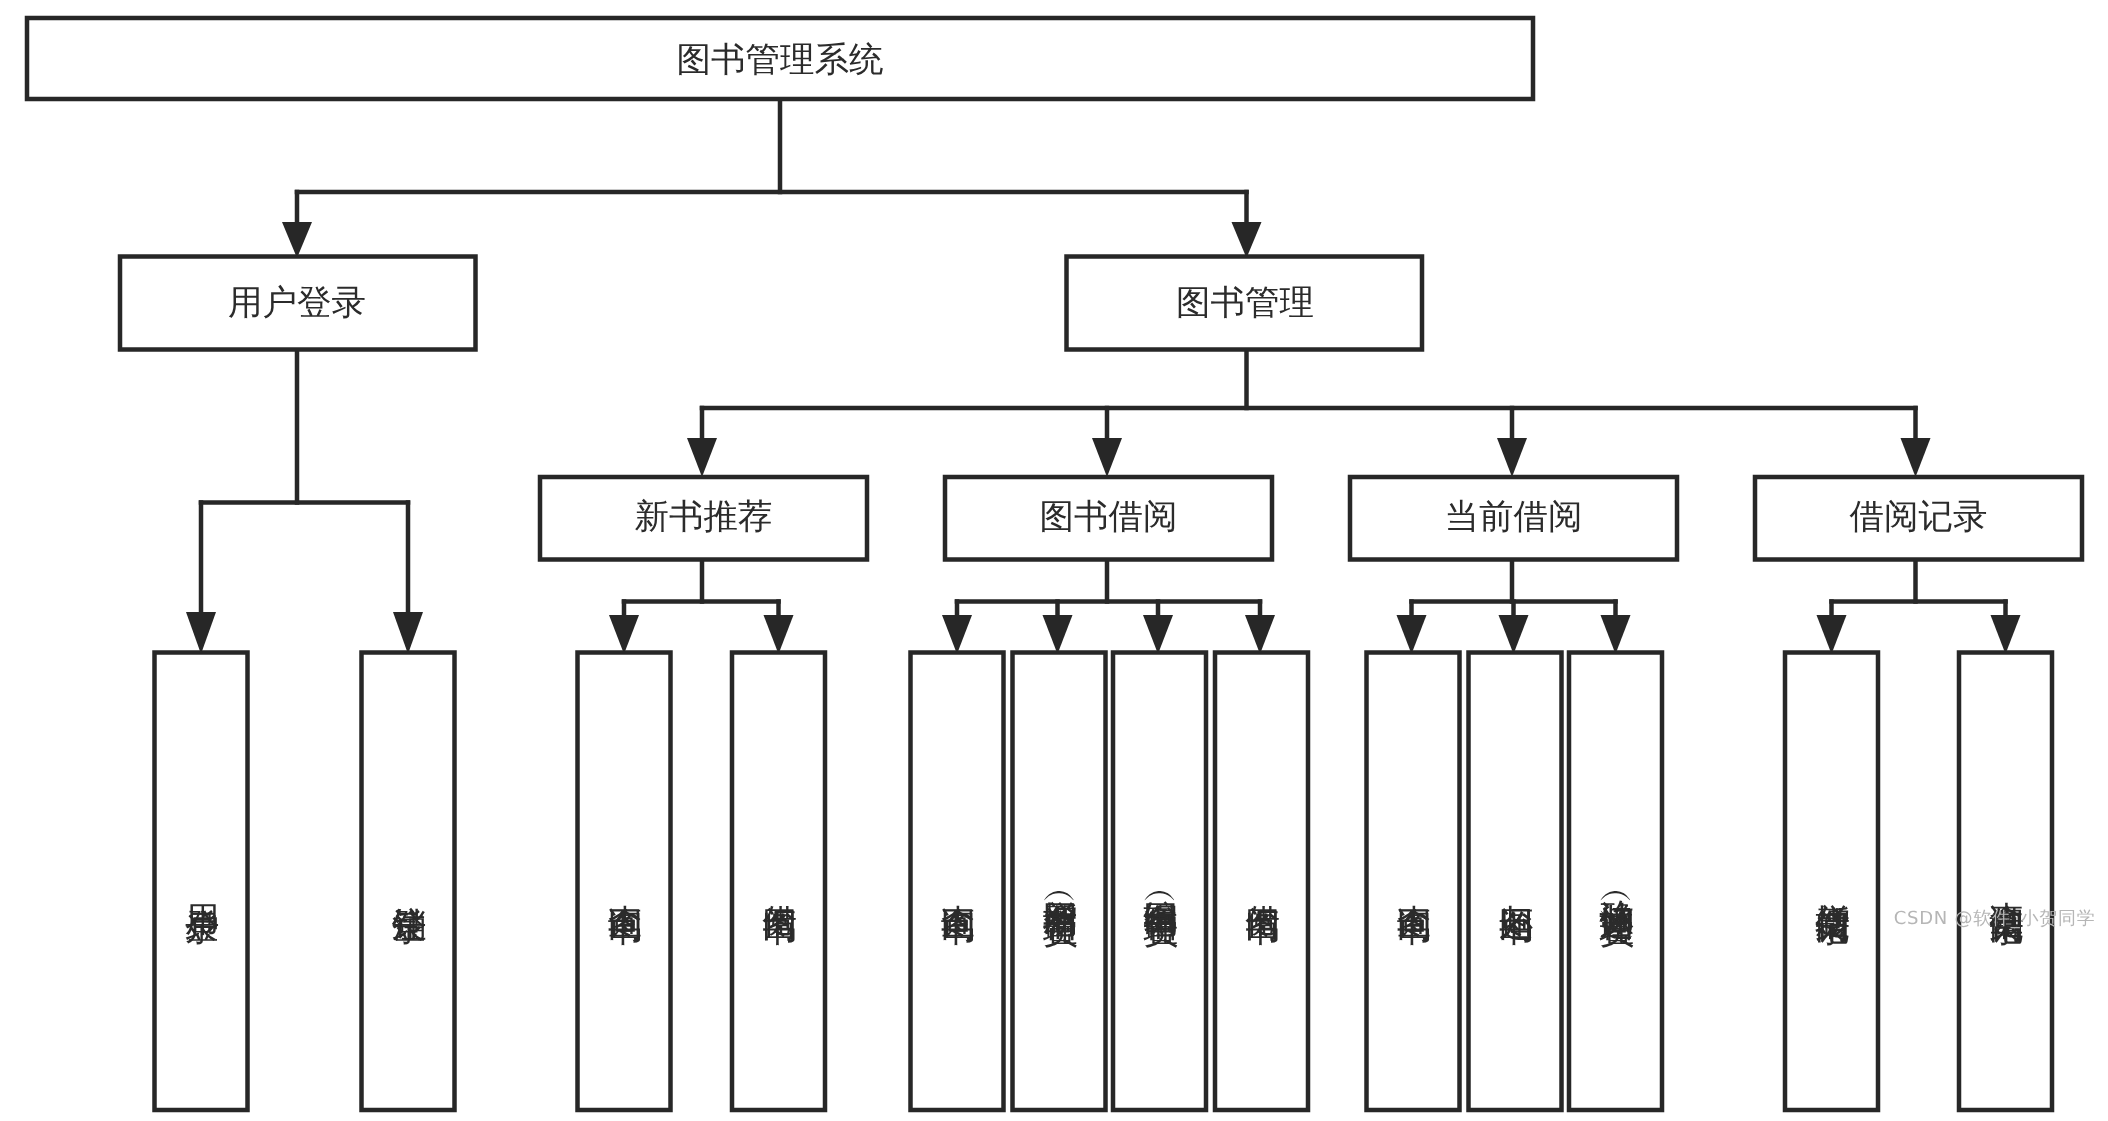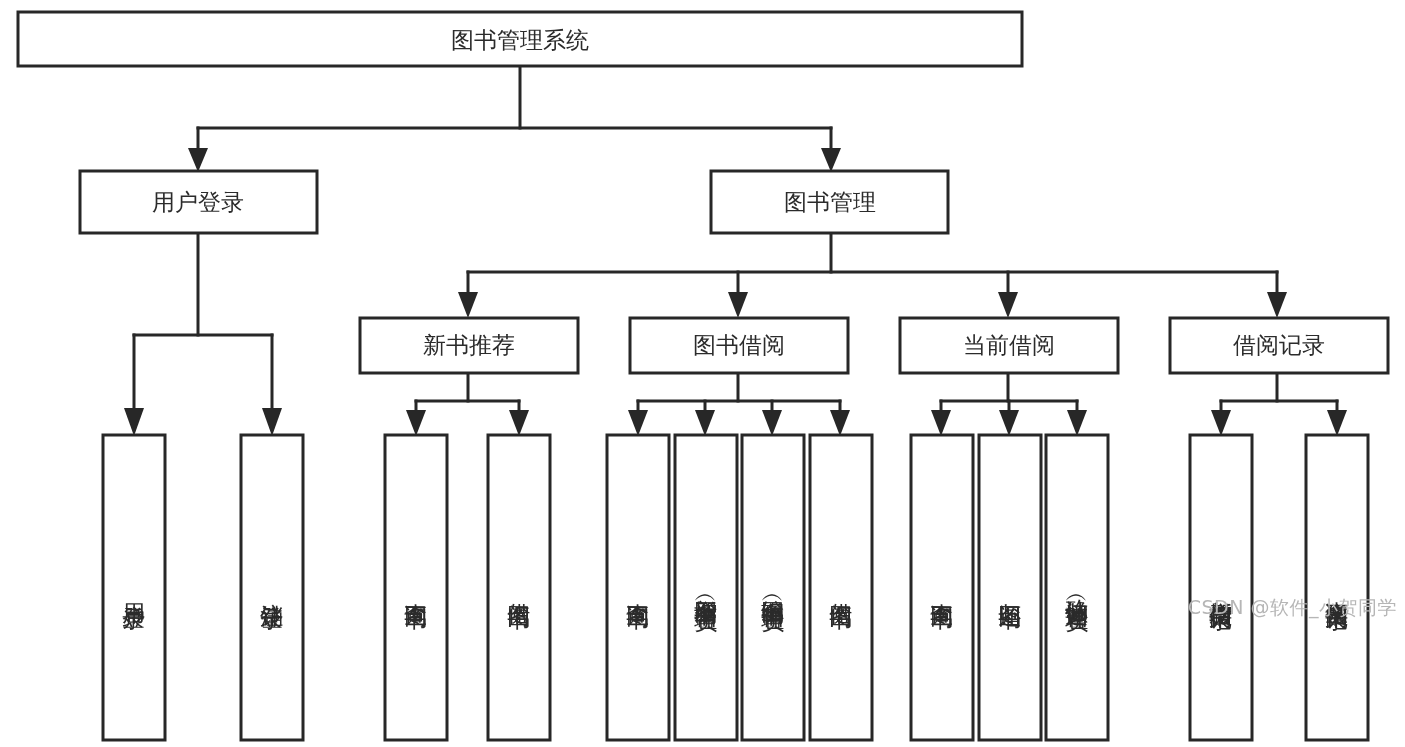--- a/index.html
+++ b/index.html
@@ -72,7 +72,7 @@
     right: 8px;
     bottom: 6px;
     font-family: "DejaVu Sans", "Liberation Sans", sans-serif;
-    font-size: 19px;
+    font-size: 12px;
     color: #b6b6b6;
     letter-spacing: 0.5px;
     white-space: nowrap;

